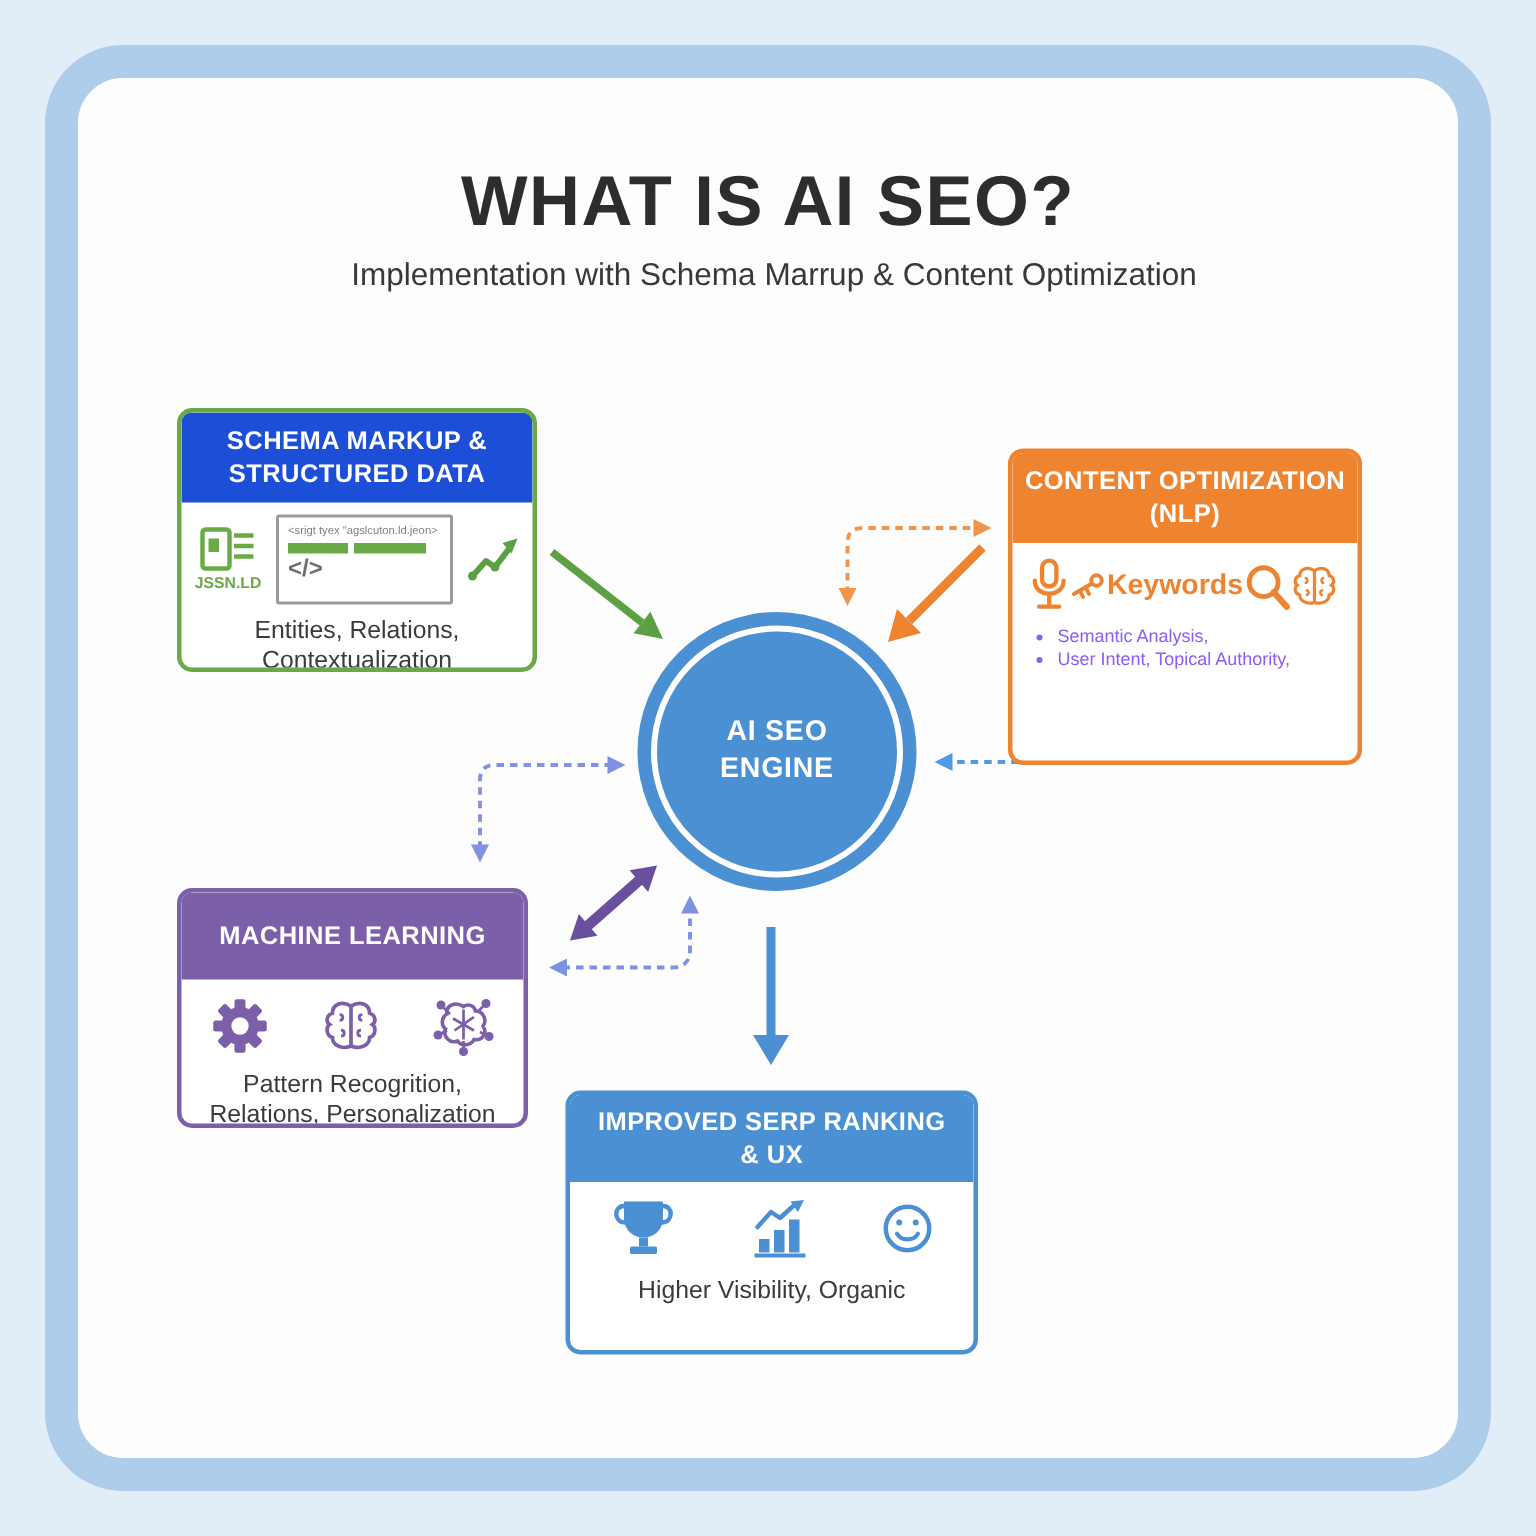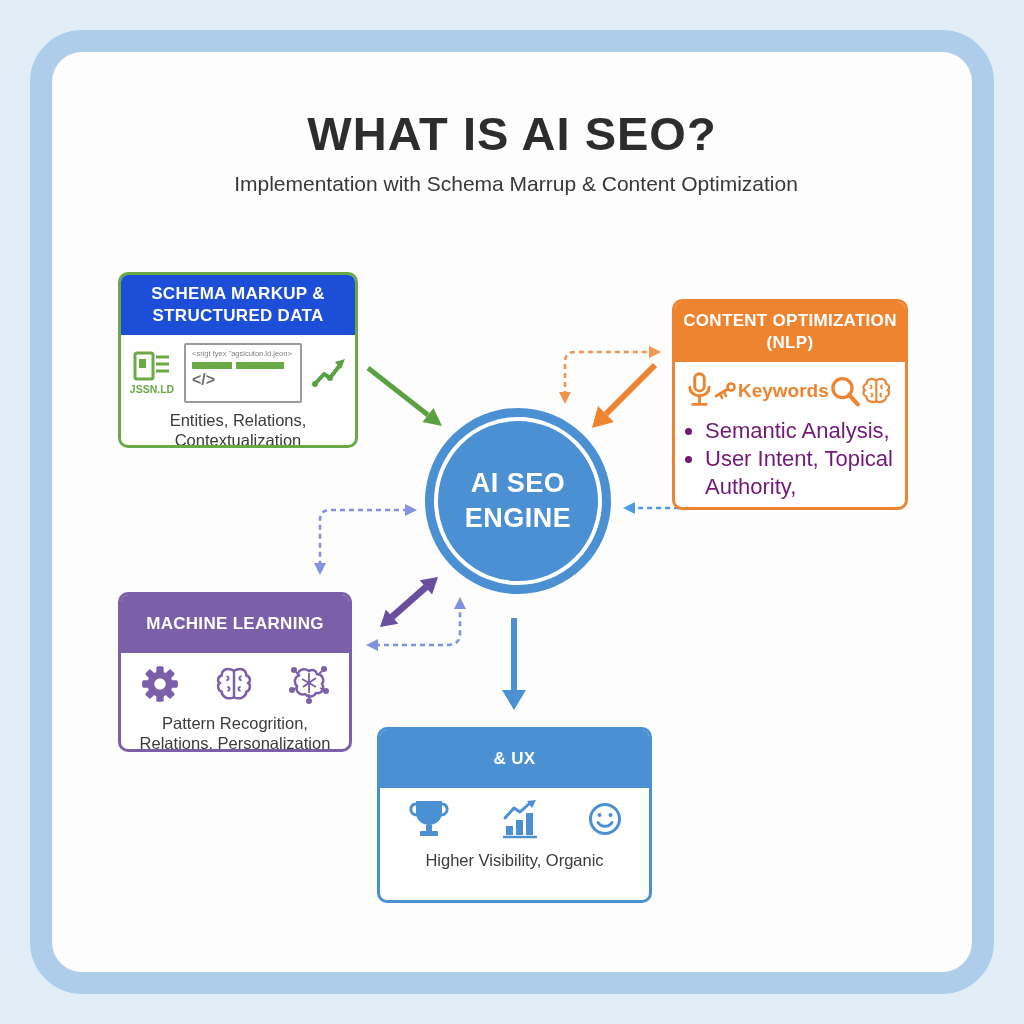--- a/index.html
+++ b/index.html
@@ -57,8 +57,8 @@
   .content .icon-row{justify-content:space-between;padding:9px 12px 0 12px;}
   .keywords{display:flex;align-items:center;gap:2px;color:#ee8430;
     font-weight:bold;font-size:19px;}
-  .content ul{margin:6px 0 0 16px;padding:0 0 0 14px;font-size:22px;
-    color:#701a75;line-height:1.28;}
+  .content ul{margin:6px 0 0 16px;padding:0 0 0 14px;font-size:12px;
+    color:#8b5cf6;line-height:1.28;}
   
   .ml{left:118px;top:592px;width:234px;height:160px;border:3px solid #7b5fa9;}
   .ml .node-header{background:#7b5fa9;height:58px;}

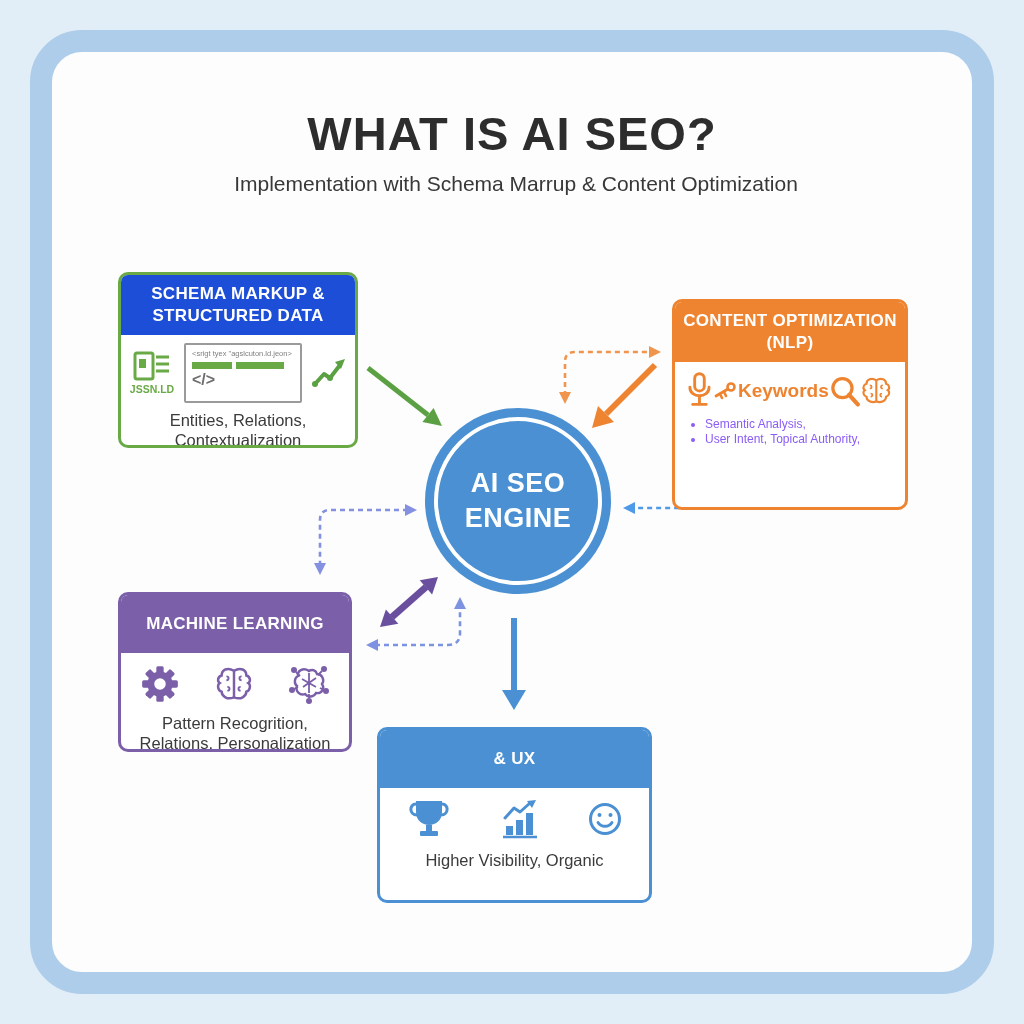--- a/index.html
+++ b/index.html
@@ -78,7 +78,7 @@
   .engine-label{
     position:absolute;inset:0;display:flex;flex-direction:column;
     align-items:center;justify-content:center;color:#fff;font-weight:bold;
-    font-size:27px;letter-spacing:.5px;line-height:1.3;
+    font-size:19px;letter-spacing:.5px;line-height:1.3;
   }
 </style>
 </head>

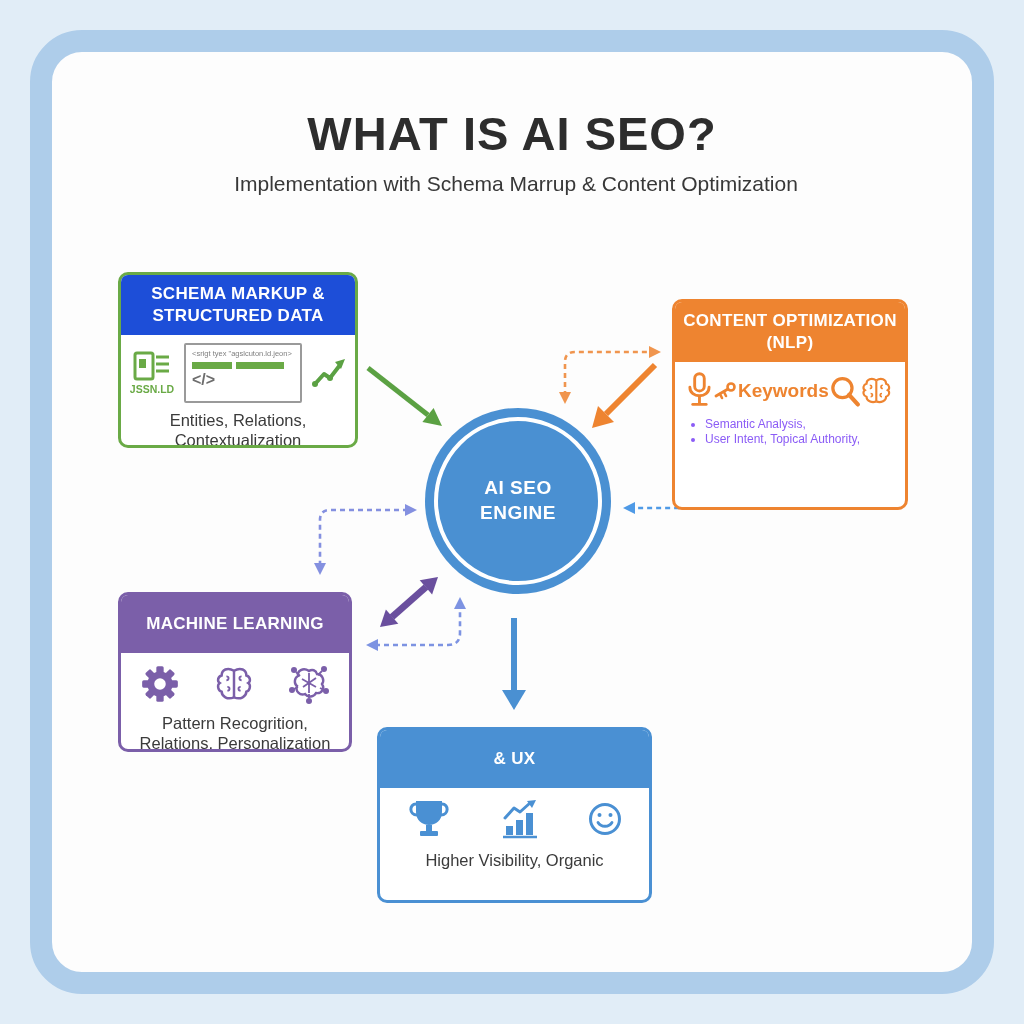--- a/index.html
+++ b/index.html
@@ -258,6 +258,7 @@
 
   <div class="node serp">
     <div class="node-header">
+      <span>IMPROVED SERP RANKING</span>
       <span>&amp; UX</span>
     </div>
     <div class="icon-row">

